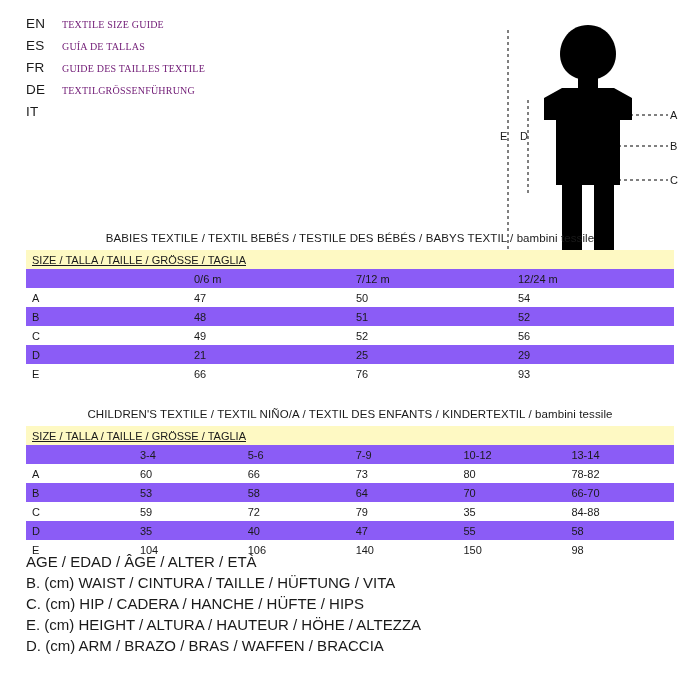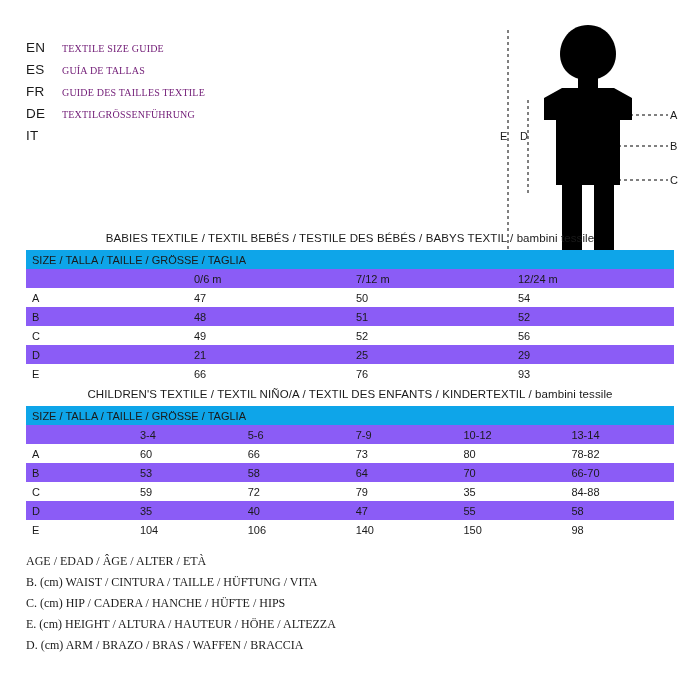--- a/index.html
+++ b/index.html
@@ -24,7 +24,7 @@
   .title-block {
     position: absolute;
     left: 26px;
-    top: 40px;
+    top: 16px;
     width: 470px;
   }
   .title-row {

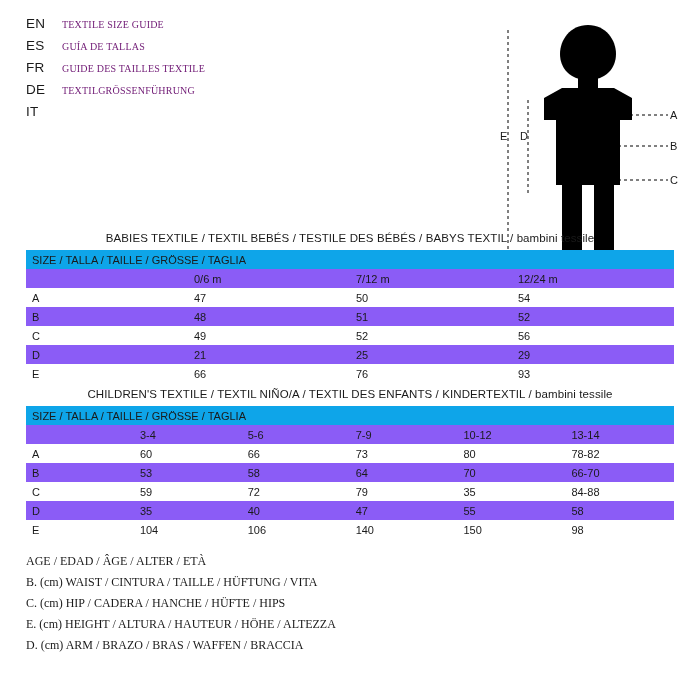--- a/index.html
+++ b/index.html
@@ -82,9 +82,10 @@
     vertical-align: middle;
   }
   .row-head td {
-    background: #0ea5e9;
+    background: #fef9c3;
     font-size: 11px;
     height: 16px;
+    text-decoration: underline;
   }
   .row-shade td { background: #8b5cf6; }
   .row-plain td { background: #ffffff; }

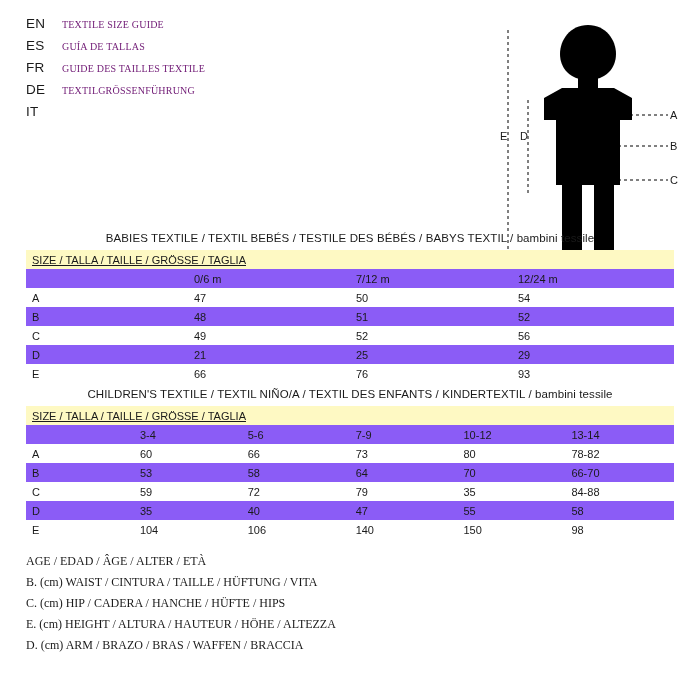--- a/index.html
+++ b/index.html
@@ -212,7 +212,7 @@
     </table>
   </div>
 
-  <div class="section" style="top:388px;">
+  <div class="section" style="top:408px;">
     <div class="section-heading">CHILDREN'S TEXTILE / TEXTIL NIÑO/A / TEXTIL DES ENFANTS / KINDERTEXTIL / bambini tessile</div>
     <table class="size-table">
       <tbody>

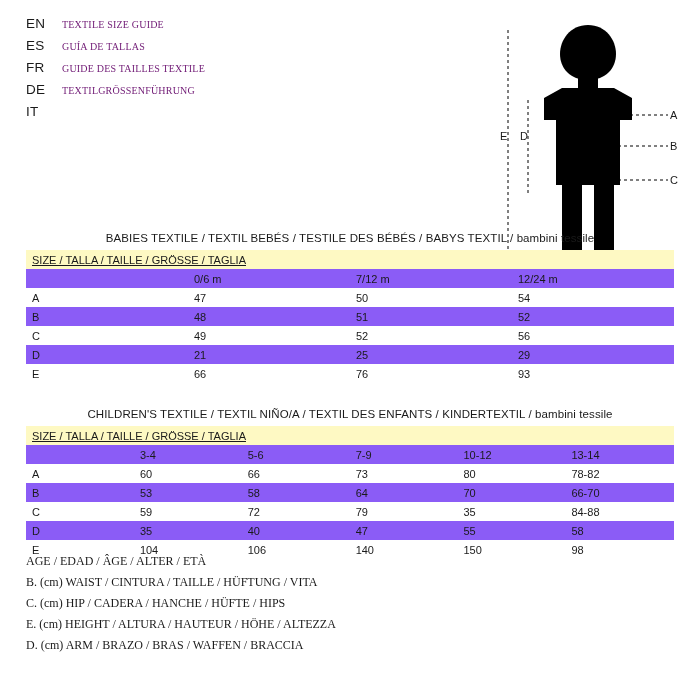--- a/index.html
+++ b/index.html
@@ -99,11 +99,10 @@
     width: 600px;
   }
   .legend-line {
-    font-size: 12px;
+    font-size: 15px;
     line-height: 21px;
     color: #1a1a1a;
     white-space: nowrap;
-    font-family: Liberation Serif, serif;
   }
 </style>
 </head>

